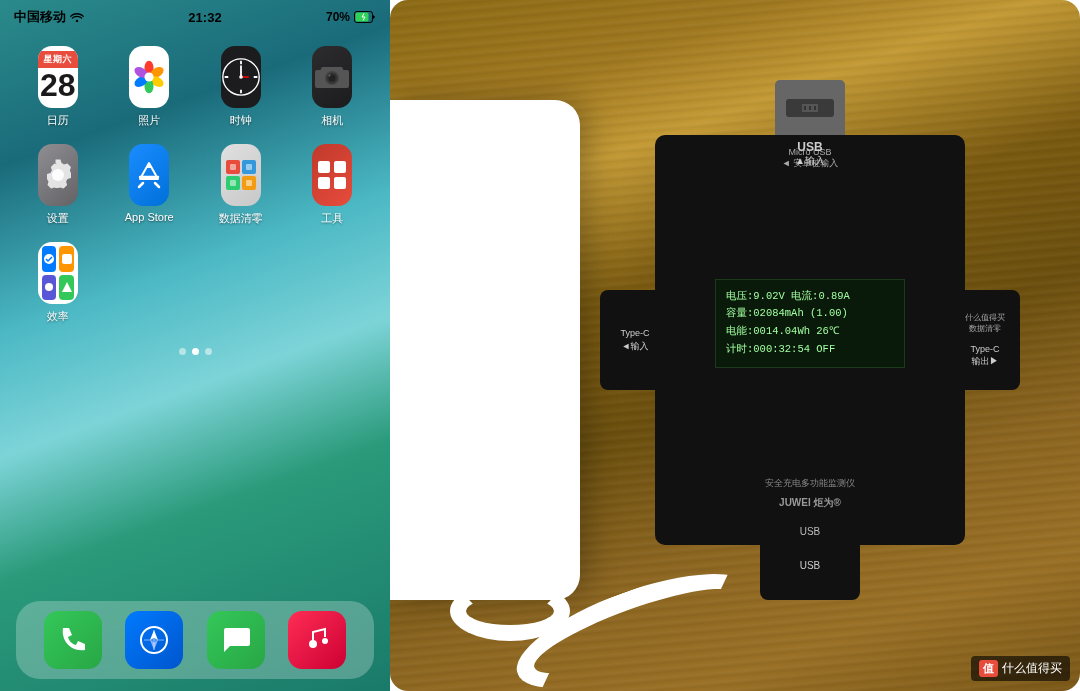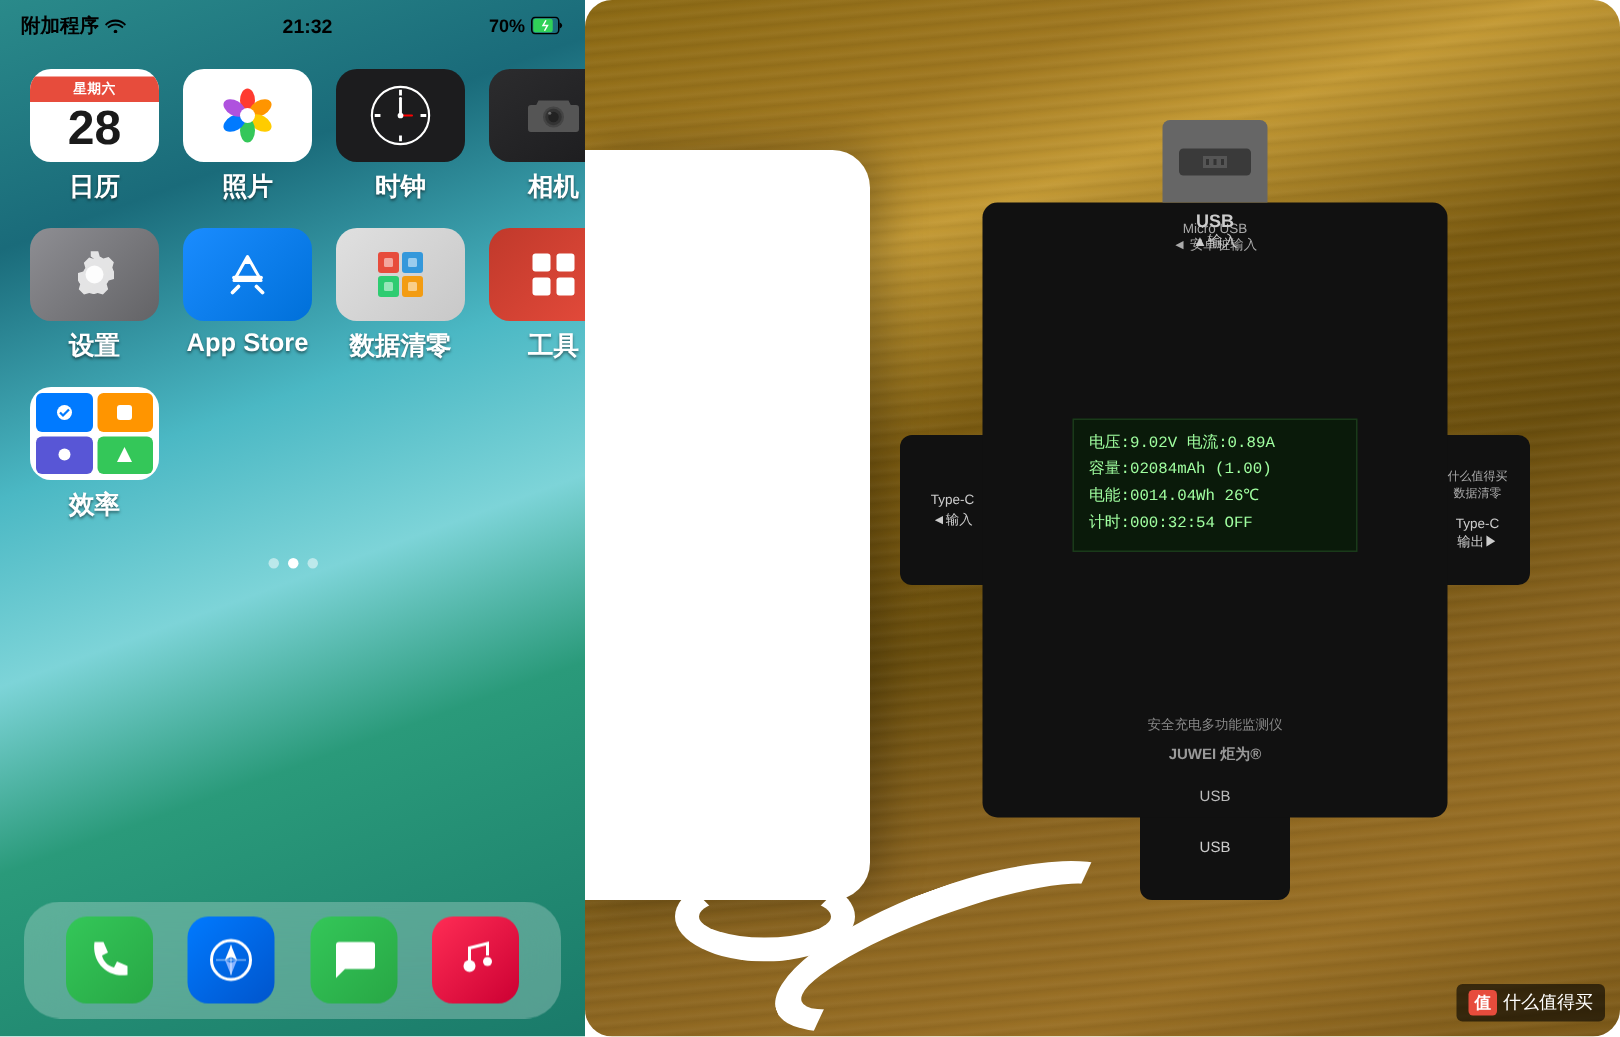--- a/index.html
+++ b/index.html
@@ -208,7 +208,7 @@
 
   <div class="status-bar">
     <div class="status-left">
-      <span>附加程序</span>
+      <span>中国移动</span>
       <svg width="14" height="10" viewBox="0 0 14 10">
         <path d="M7 2.5C9.5 2.5 11.7 3.5 13.2 5.2L14 4.2C12.2 2.2 9.7 1 7 1C4.3 1 1.8 2.2 0 4.2L0.8 5.2C2.3 3.5 4.5 2.5 7 2.5Z" fill="black"></path>
         <path d="M7 5C8.8 5 10.4 5.7 11.6 6.9L12.4 5.9C10.9 4.5 8.9 3.7 7 3.7C5.1 3.7 3.1 4.5 1.6 5.9L2.4 6.9C3.6 5.7 5.2 5 7 5Z" fill="black"></path>

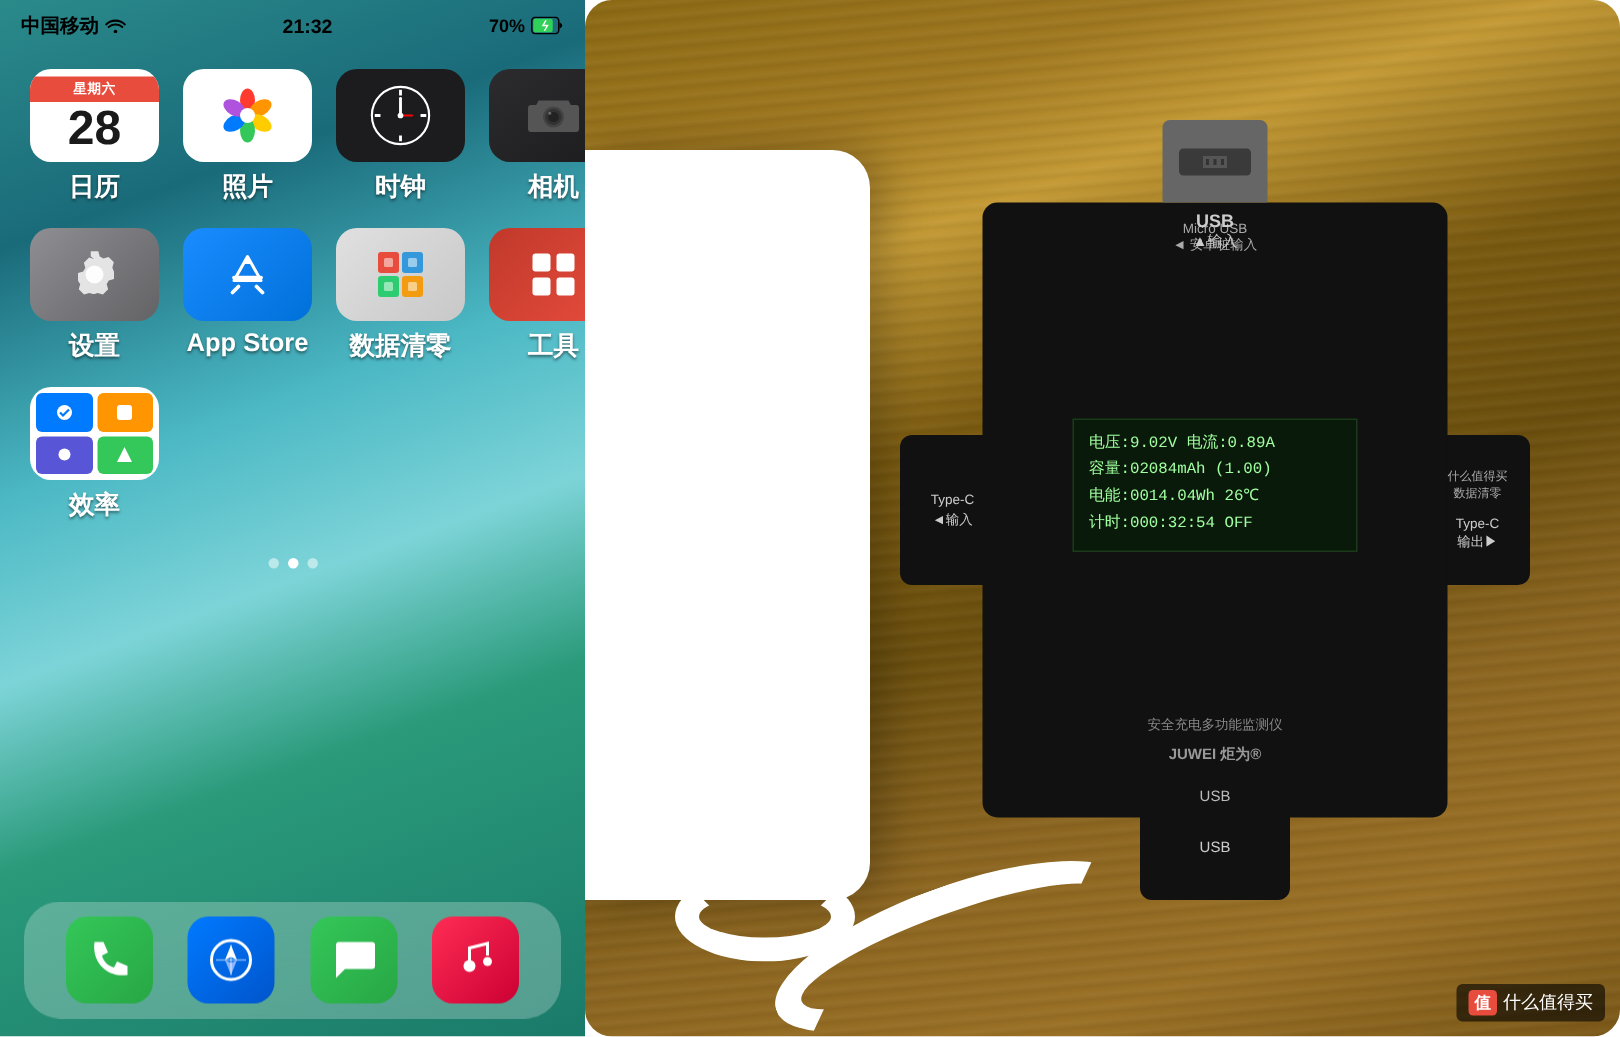--- a/index.html
+++ b/index.html
@@ -55,7 +55,7 @@
     }
 
     .app-icon {
-      width: 86px;
+      width: 40px;
       height: 62px;
       border-radius: 14px;
       display: flex;

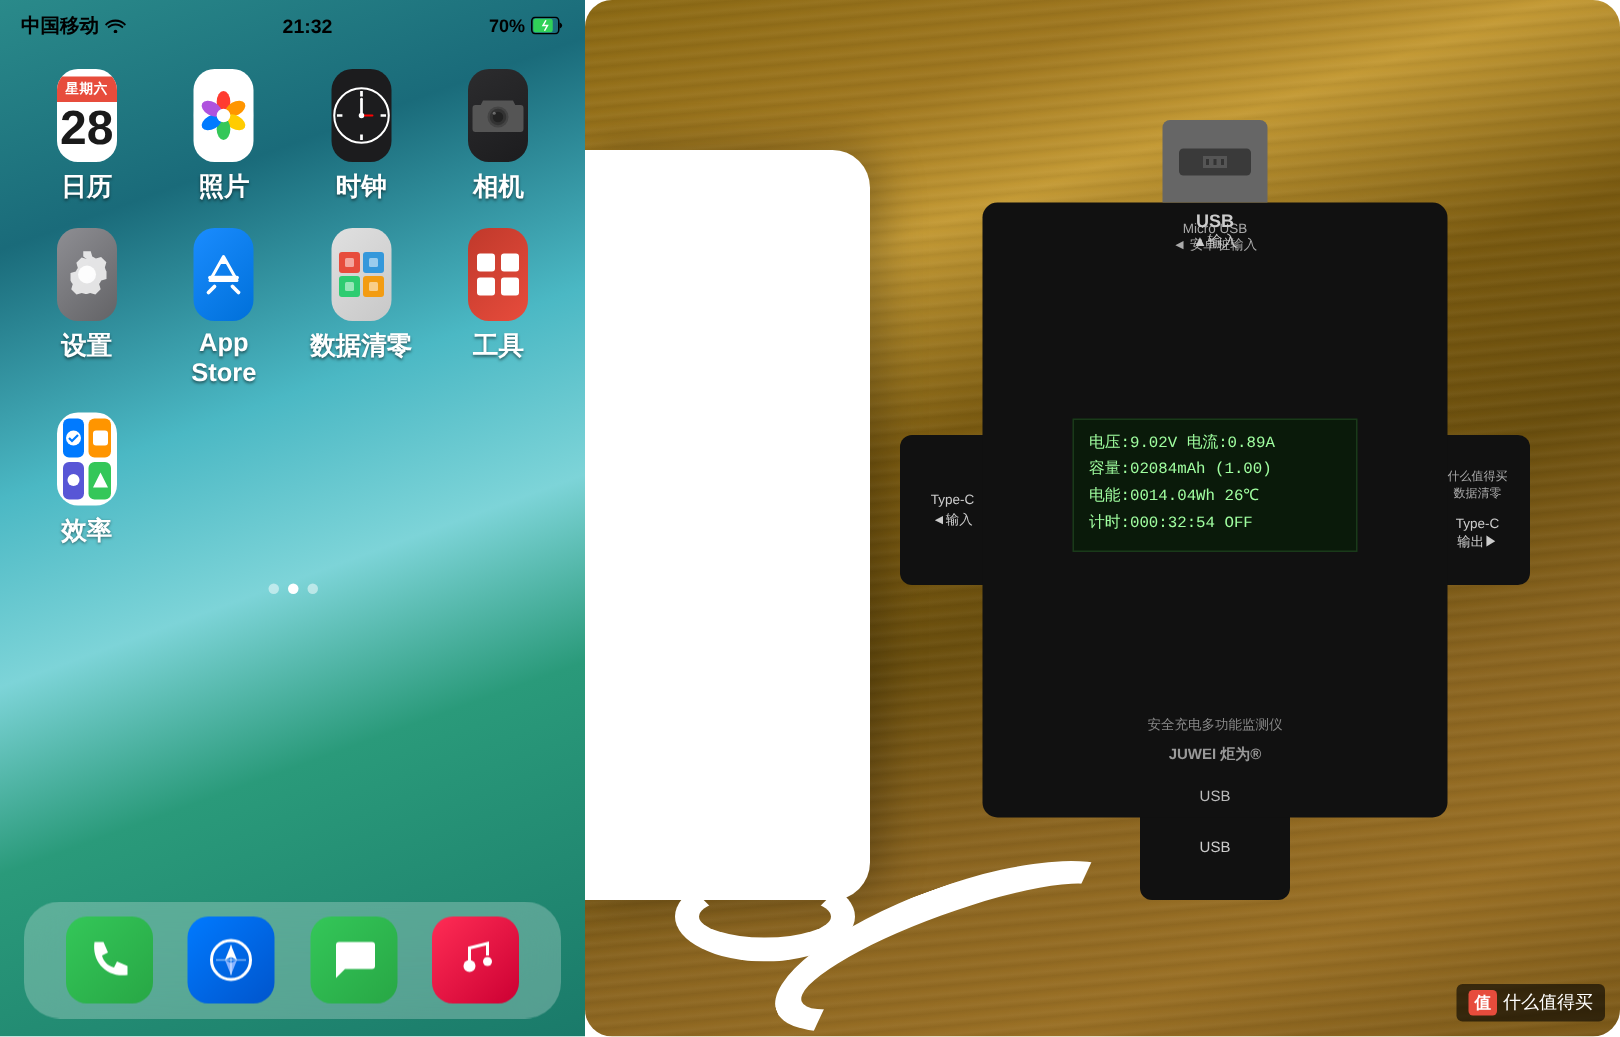--- a/index.html
+++ b/index.html
@@ -66,11 +66,11 @@
     }
 
     .app-label {
-      font-size: 17px;
+      font-size: 11px;
       color: white;
       text-shadow: 0 1px 2px rgba(0,0,0,0.5);
       text-align: center;
-      font-weight: 700;
+      font-weight: 400;
     }
 
     

